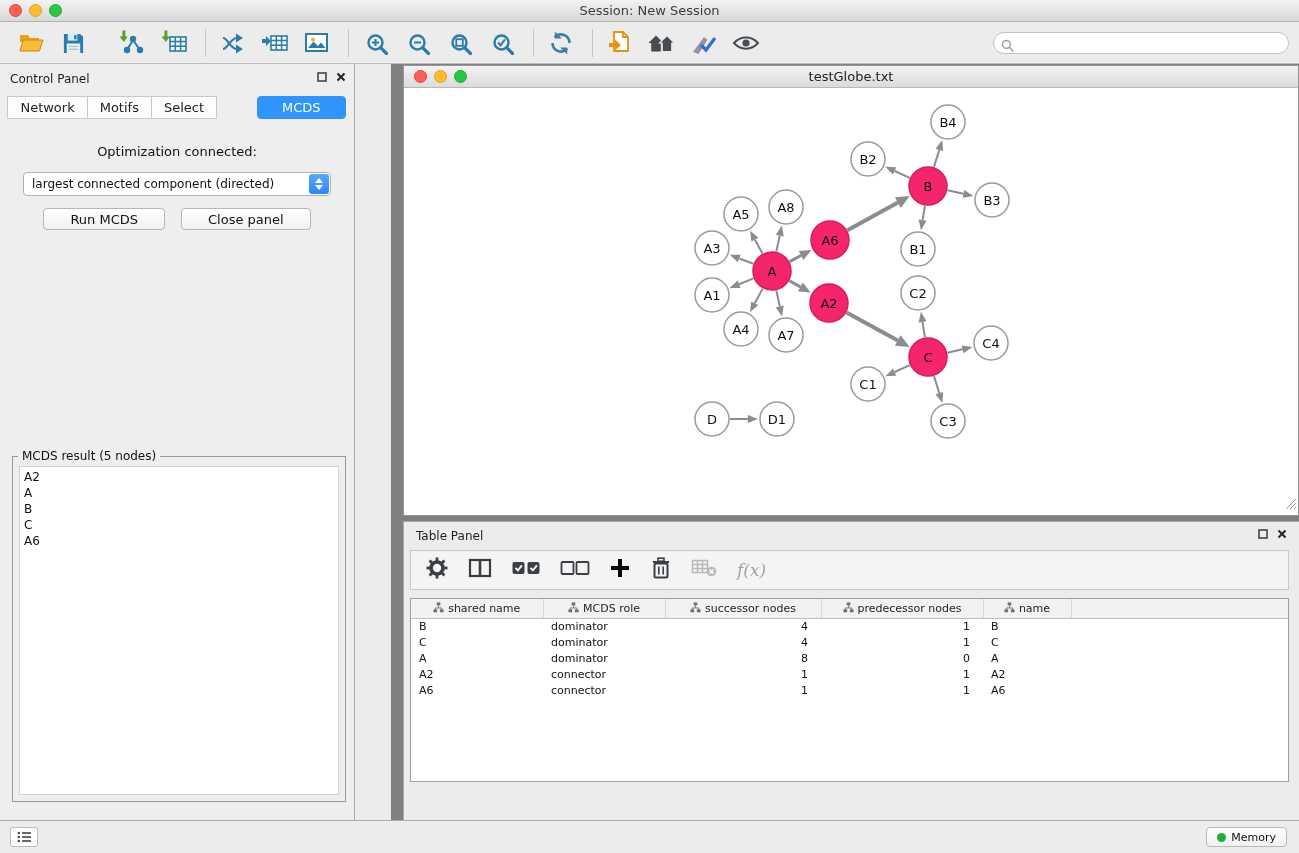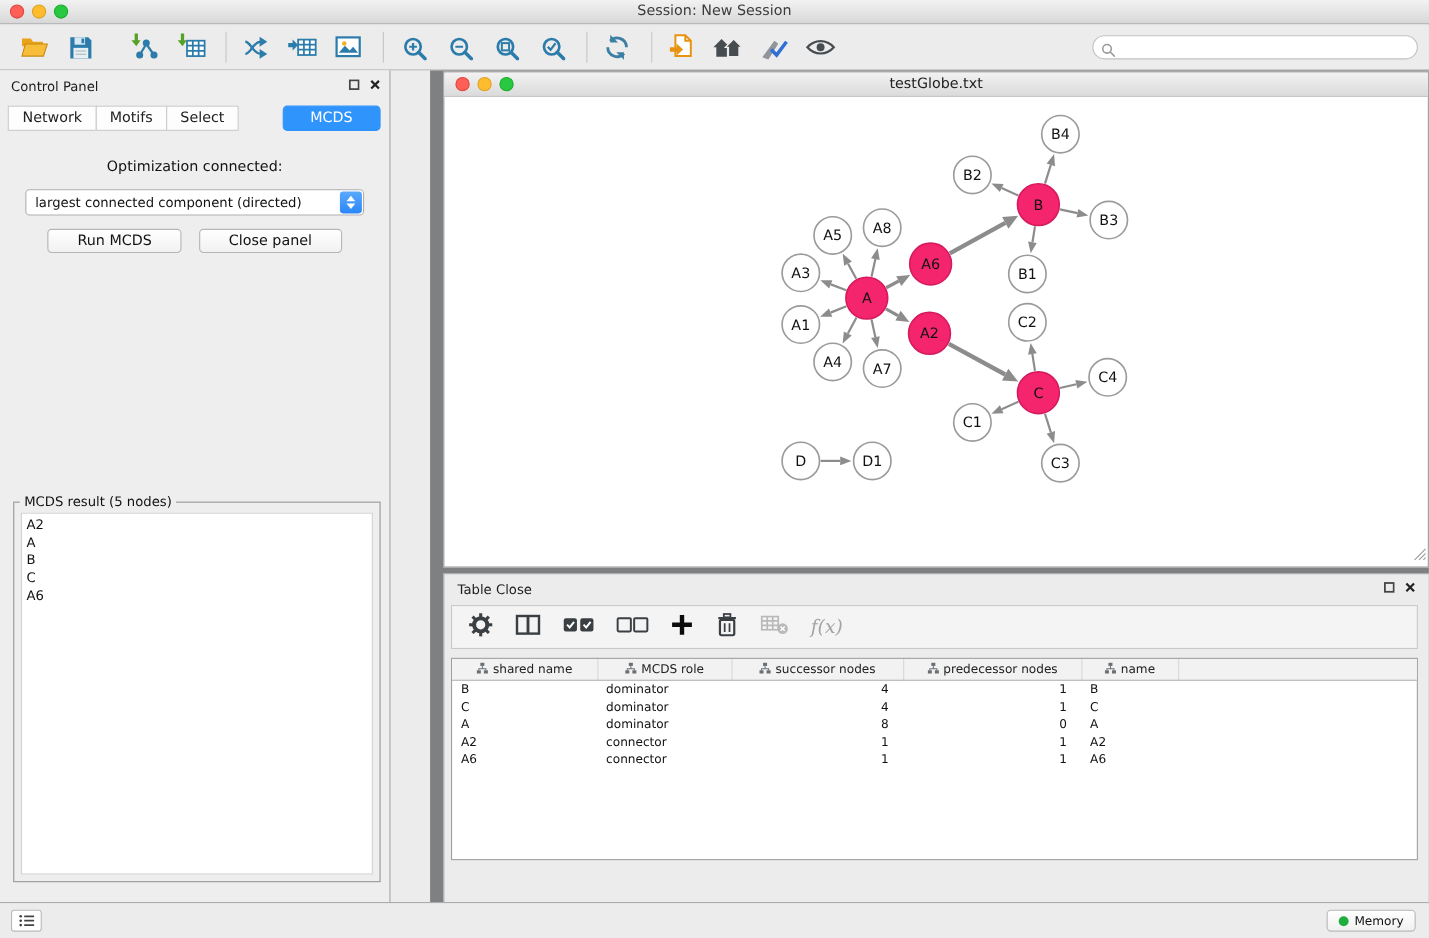--- a/index.html
+++ b/index.html
@@ -63,7 +63,7 @@
   .net-titlebar { height:22px; background:linear-gradient(#f2f2f2,#dbdbdb); border-bottom:1px solid #b8b8b8; position:relative; }
   .net-titlebar .lights { top:4px; left:10px; }
   .net-title { text-align:center; font-size:13px; line-height:21px; color:#222; }
-  .net-canvas { position:absolute; left:0; top:22px; right:0; bottom:0;margin-left:16px; }
+  .net-canvas { position:absolute; left:0; top:22px; right:0; bottom:0; }
   .grip { position:absolute; right:1px; bottom:1px; }
 
   .table-panel { position:absolute; left:12px; top:457px; right:0; bottom:0; background:#ececec; border:1px solid #a8a8a8; border-right:none; border-bottom:none; }

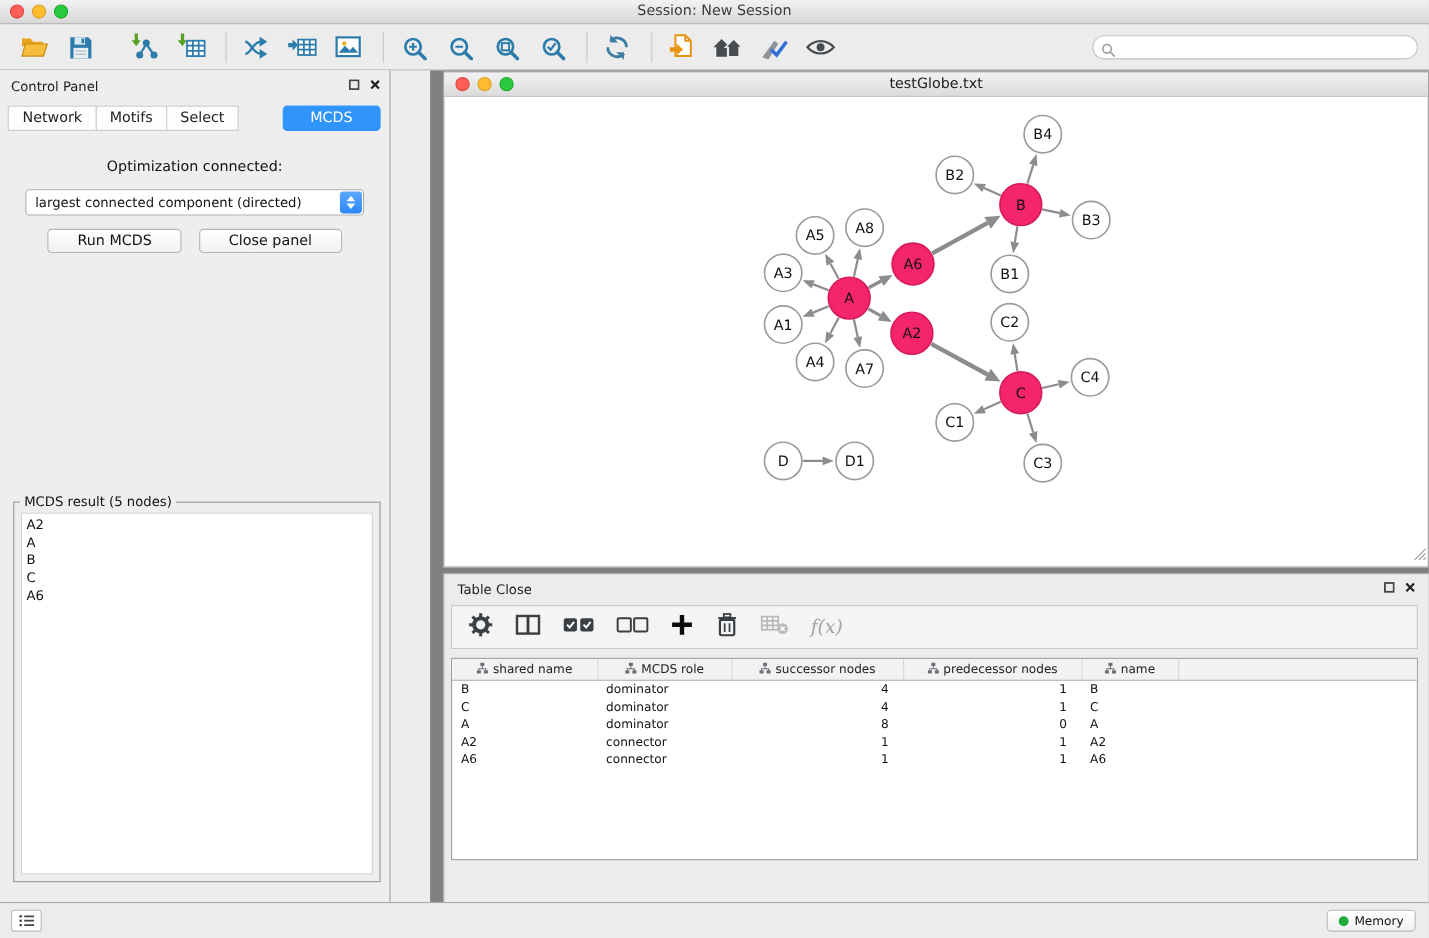--- a/index.html
+++ b/index.html
@@ -399,7 +399,7 @@
 
     <div class="table-panel">
       <div class="tp-header">
-        <div class="tp-title">Table Close</div>
+        <div class="tp-title">Table Panel</div>
         <div class="panel-controls" style="top:7px; right:12px;">
           <svg width="10" height="10">
             <rect x="1" y="1" width="8" height="8" fill="none" stroke="#444" stroke-width="1.6"></rect>

